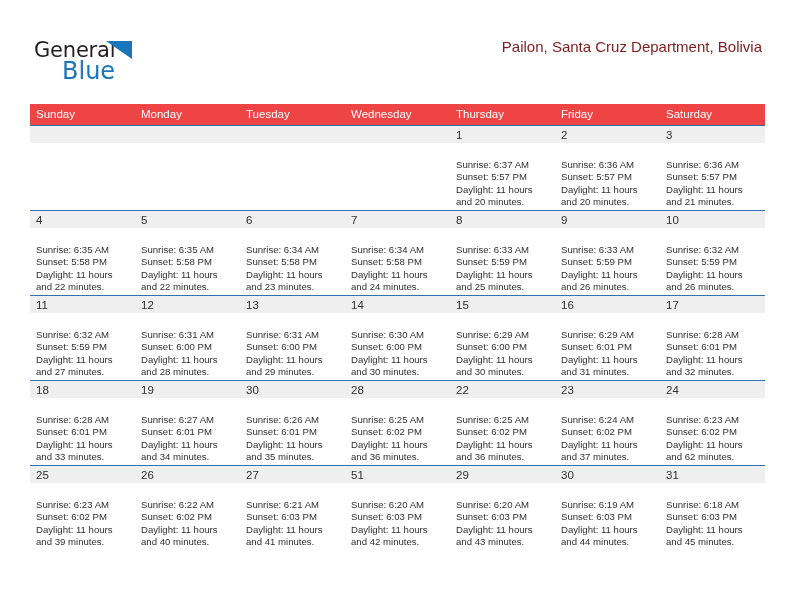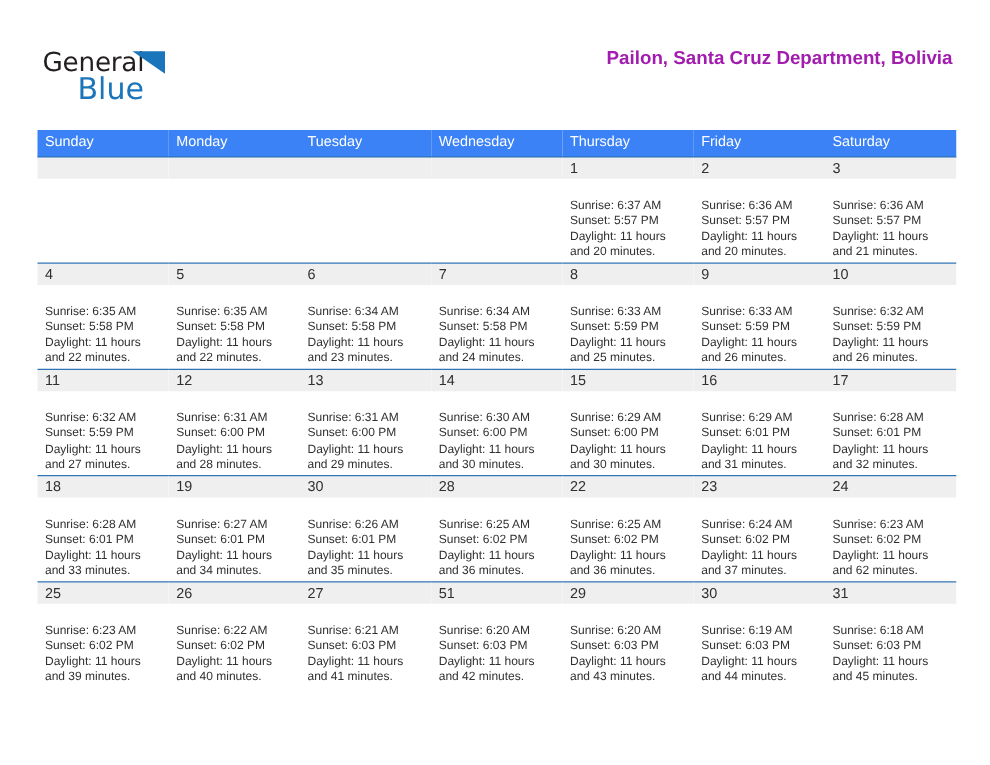--- a/index.html
+++ b/index.html
@@ -79,8 +79,8 @@
   }
   .cal-subtitle {
     font-size: 15px;
-    color: #a21caf;
-    font-weight: bold;
+    color: #7f1d1d;
+    font-weight: normal;
     line-height: 20px;
     margin-top: 5px;
     white-space: nowrap;

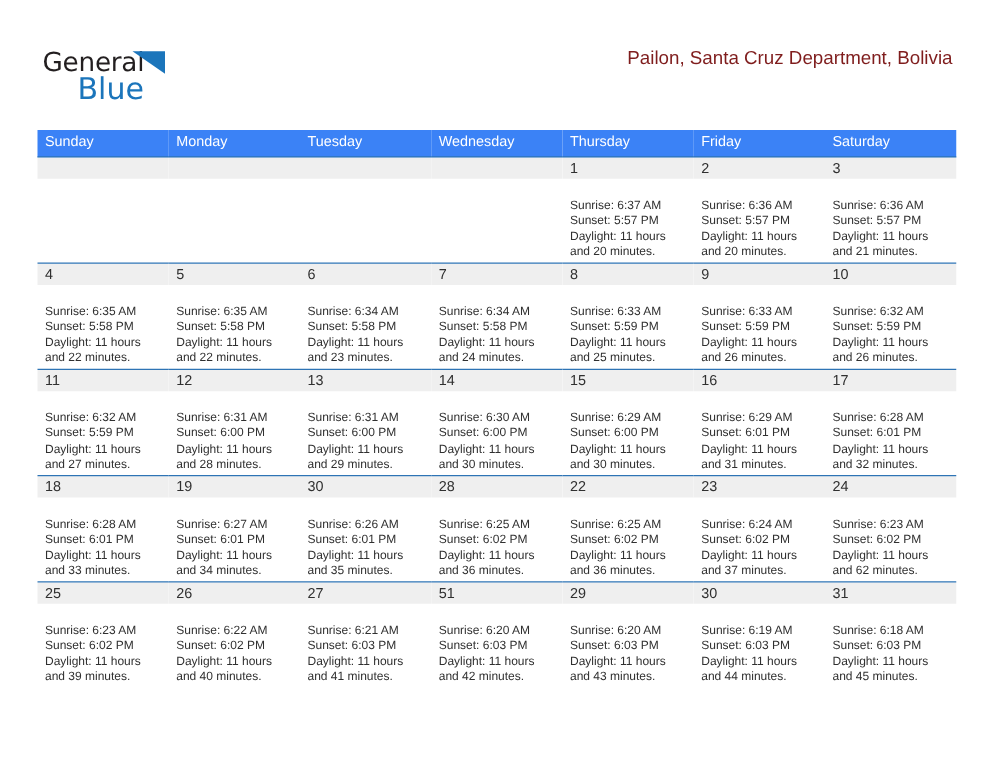--- a/index.html
+++ b/index.html
@@ -96,7 +96,7 @@
     table-layout: fixed;
   }
   .calendar th {
-    background: #3b82f6;
+    background: #ef4444;
     color: #ffffff;
     font-size: 11.5px;
     font-weight: normal;

